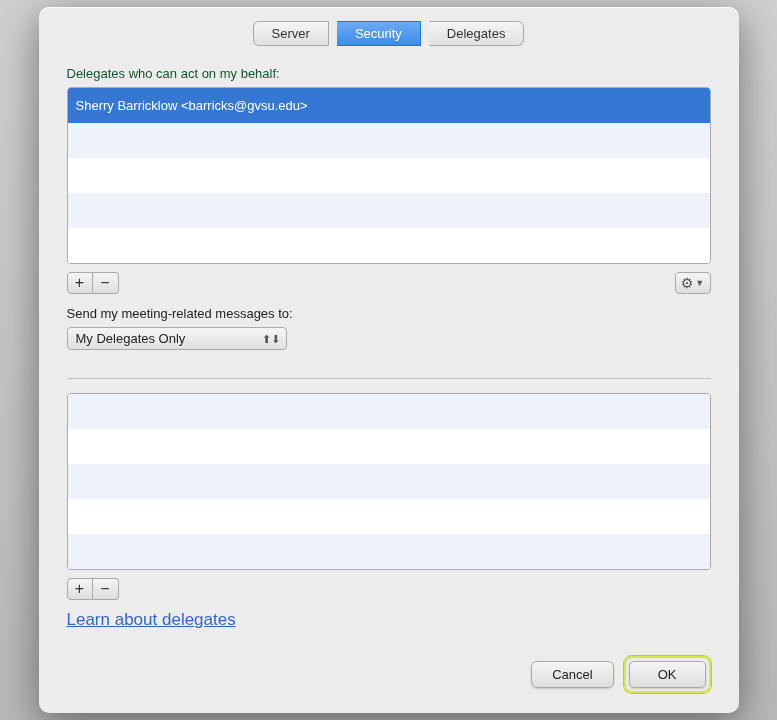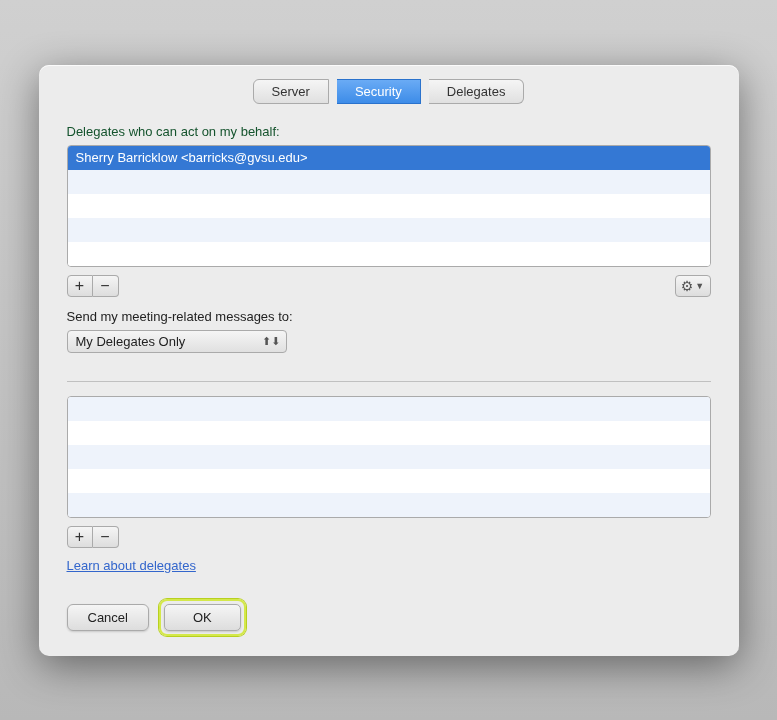--- a/index.html
+++ b/index.html
@@ -97,7 +97,7 @@
     .list-row {
       padding: 4px 8px;
       font-size: 13px;
-      height: 24px;
+      height: 35px;
       display: flex;
       align-items: center;
     }

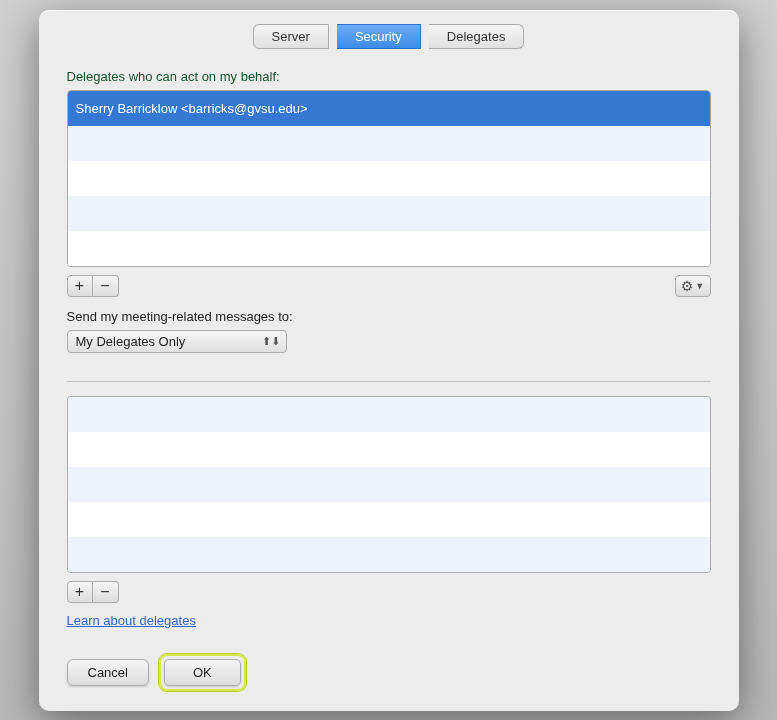--- a/index.html
+++ b/index.html
@@ -220,7 +220,7 @@
     .learn-link {
       color: #3366cc;
       text-decoration: underline;
-      font-size: 13px;
+      font-size: 17px;
       cursor: pointer;
       margin-top: 10px;
       display: inline-block;

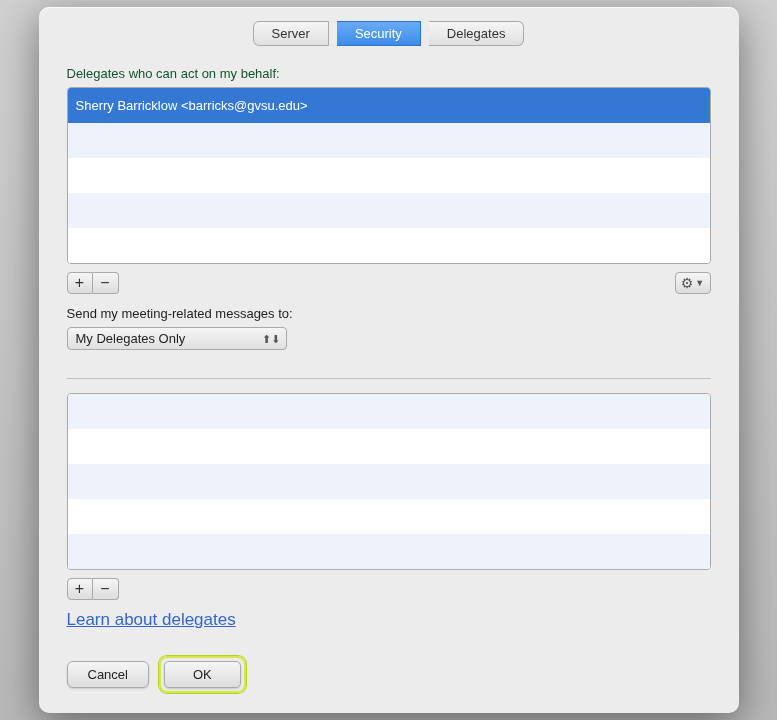--- a/index.html
+++ b/index.html
@@ -229,6 +229,7 @@
     
     .footer {
       display: flex;
+      justify-content: flex-end;
       align-items: center;
       padding: 10px 28px 0;
       gap: 10px;

